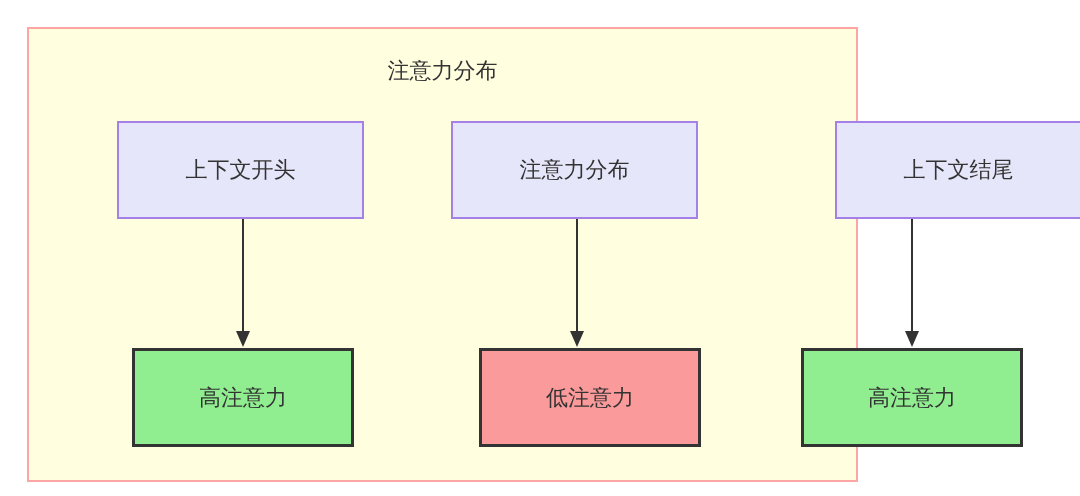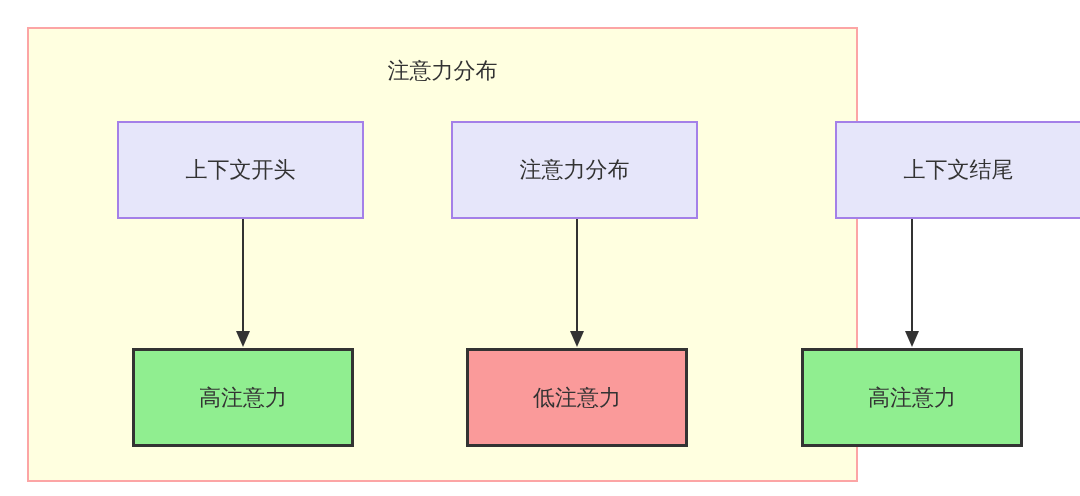--- a/index.html
+++ b/index.html
@@ -87,7 +87,7 @@
   .col-3.context { left: 758px; margin-left: 48px; }
 
   .col-1.attn { left: 103px; }
-  .col-2.attn { left: 437px; }
+  .col-2.attn { left: 450px; }
   .col-3.attn { left: 772px; }
 
   

